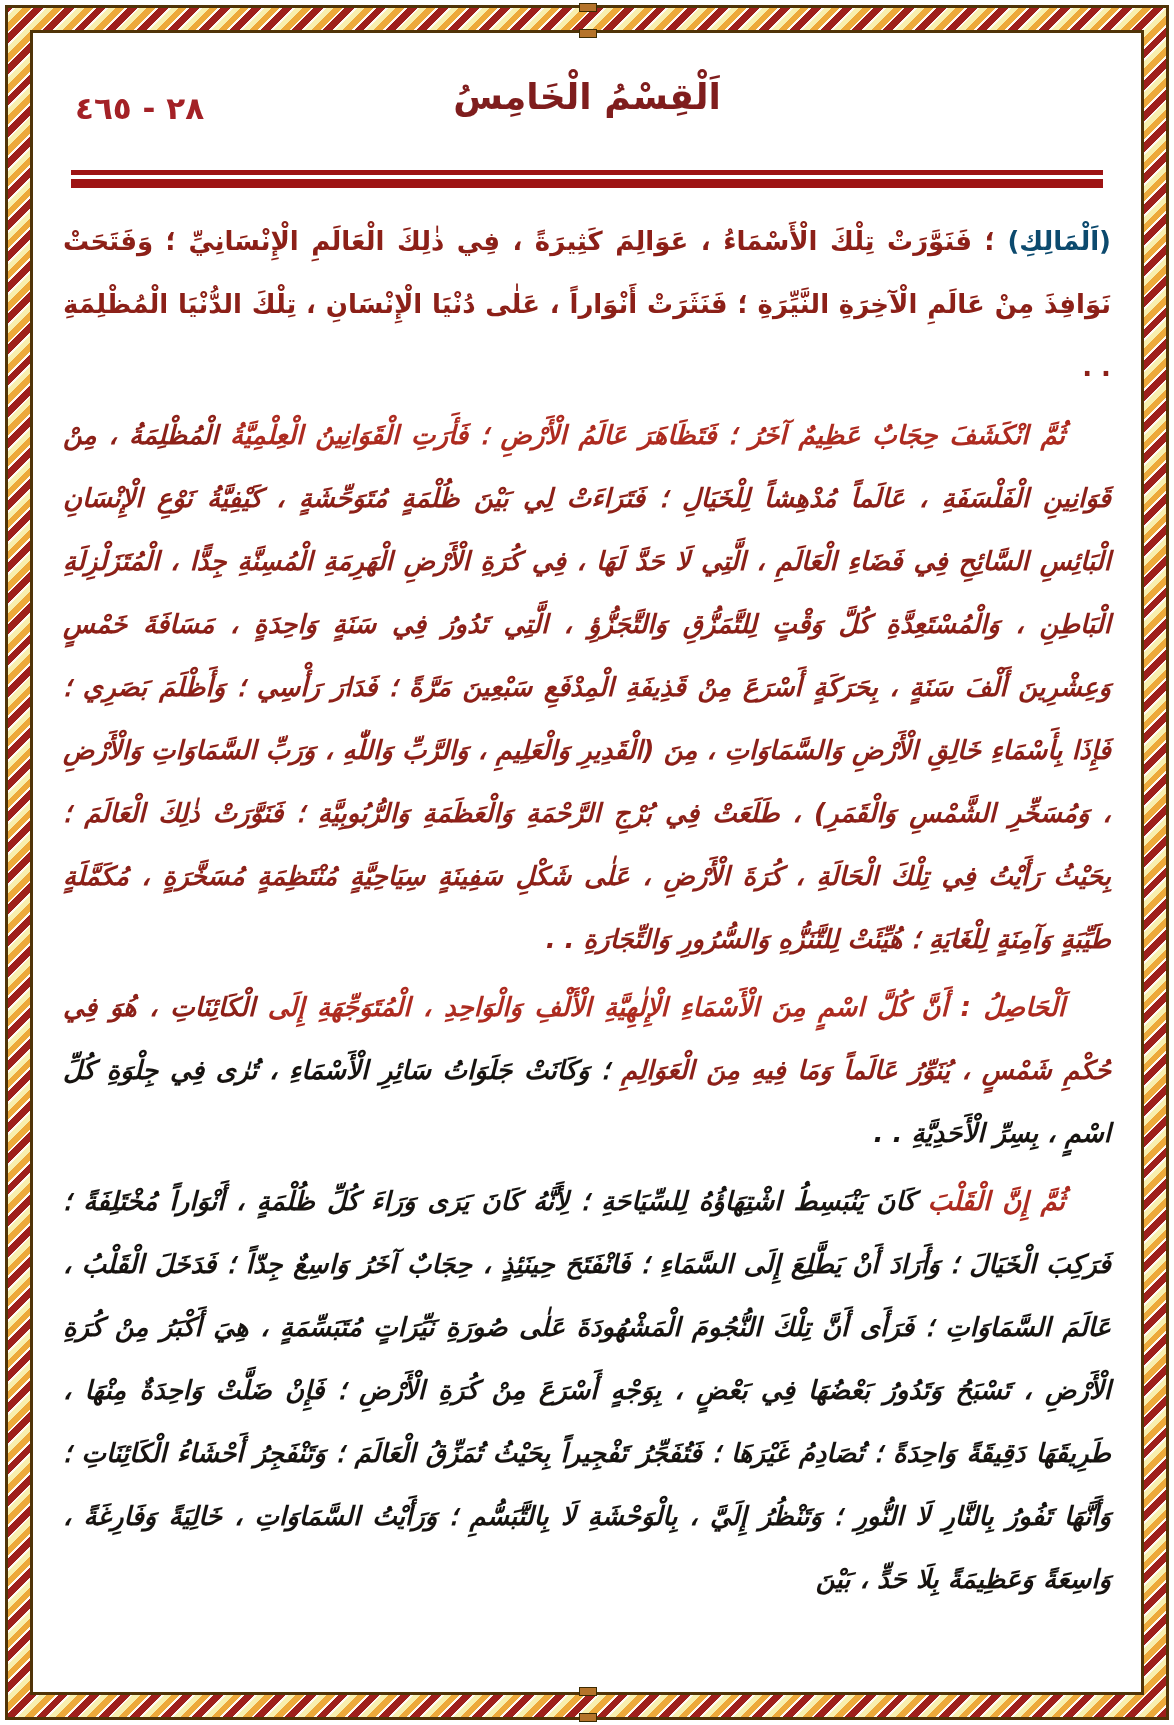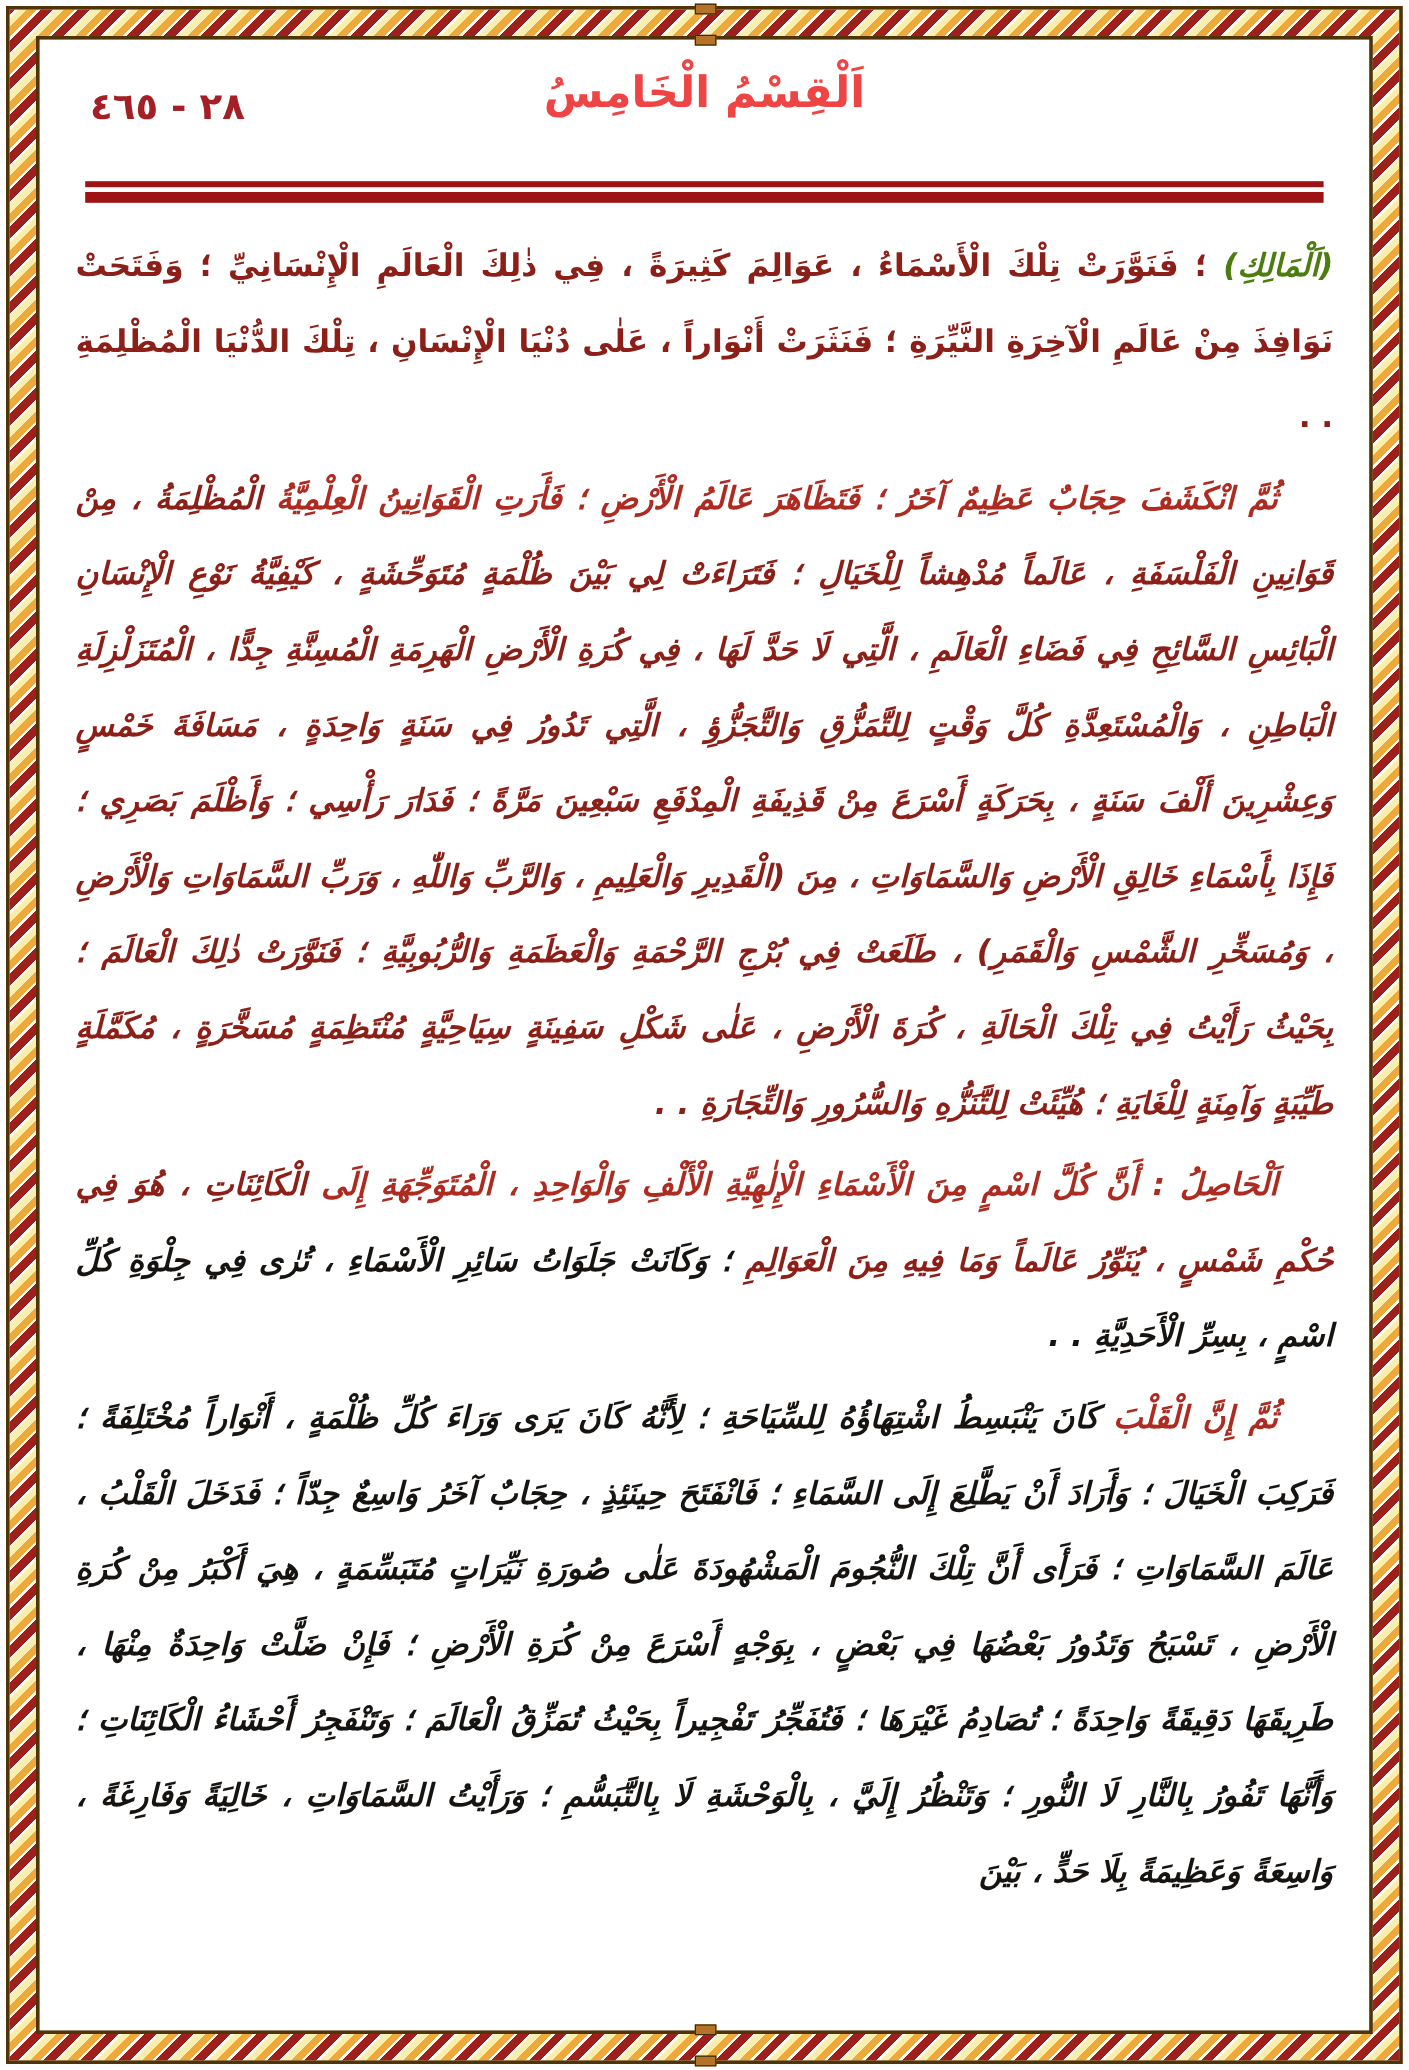--- a/index.html
+++ b/index.html
@@ -45,7 +45,7 @@
 
   .content {
     position:absolute; inset:33px;
-    padding:20px 30px 0 30px;
+    padding:39px 30px 0 30px;
     direction:rtl;
   }
 

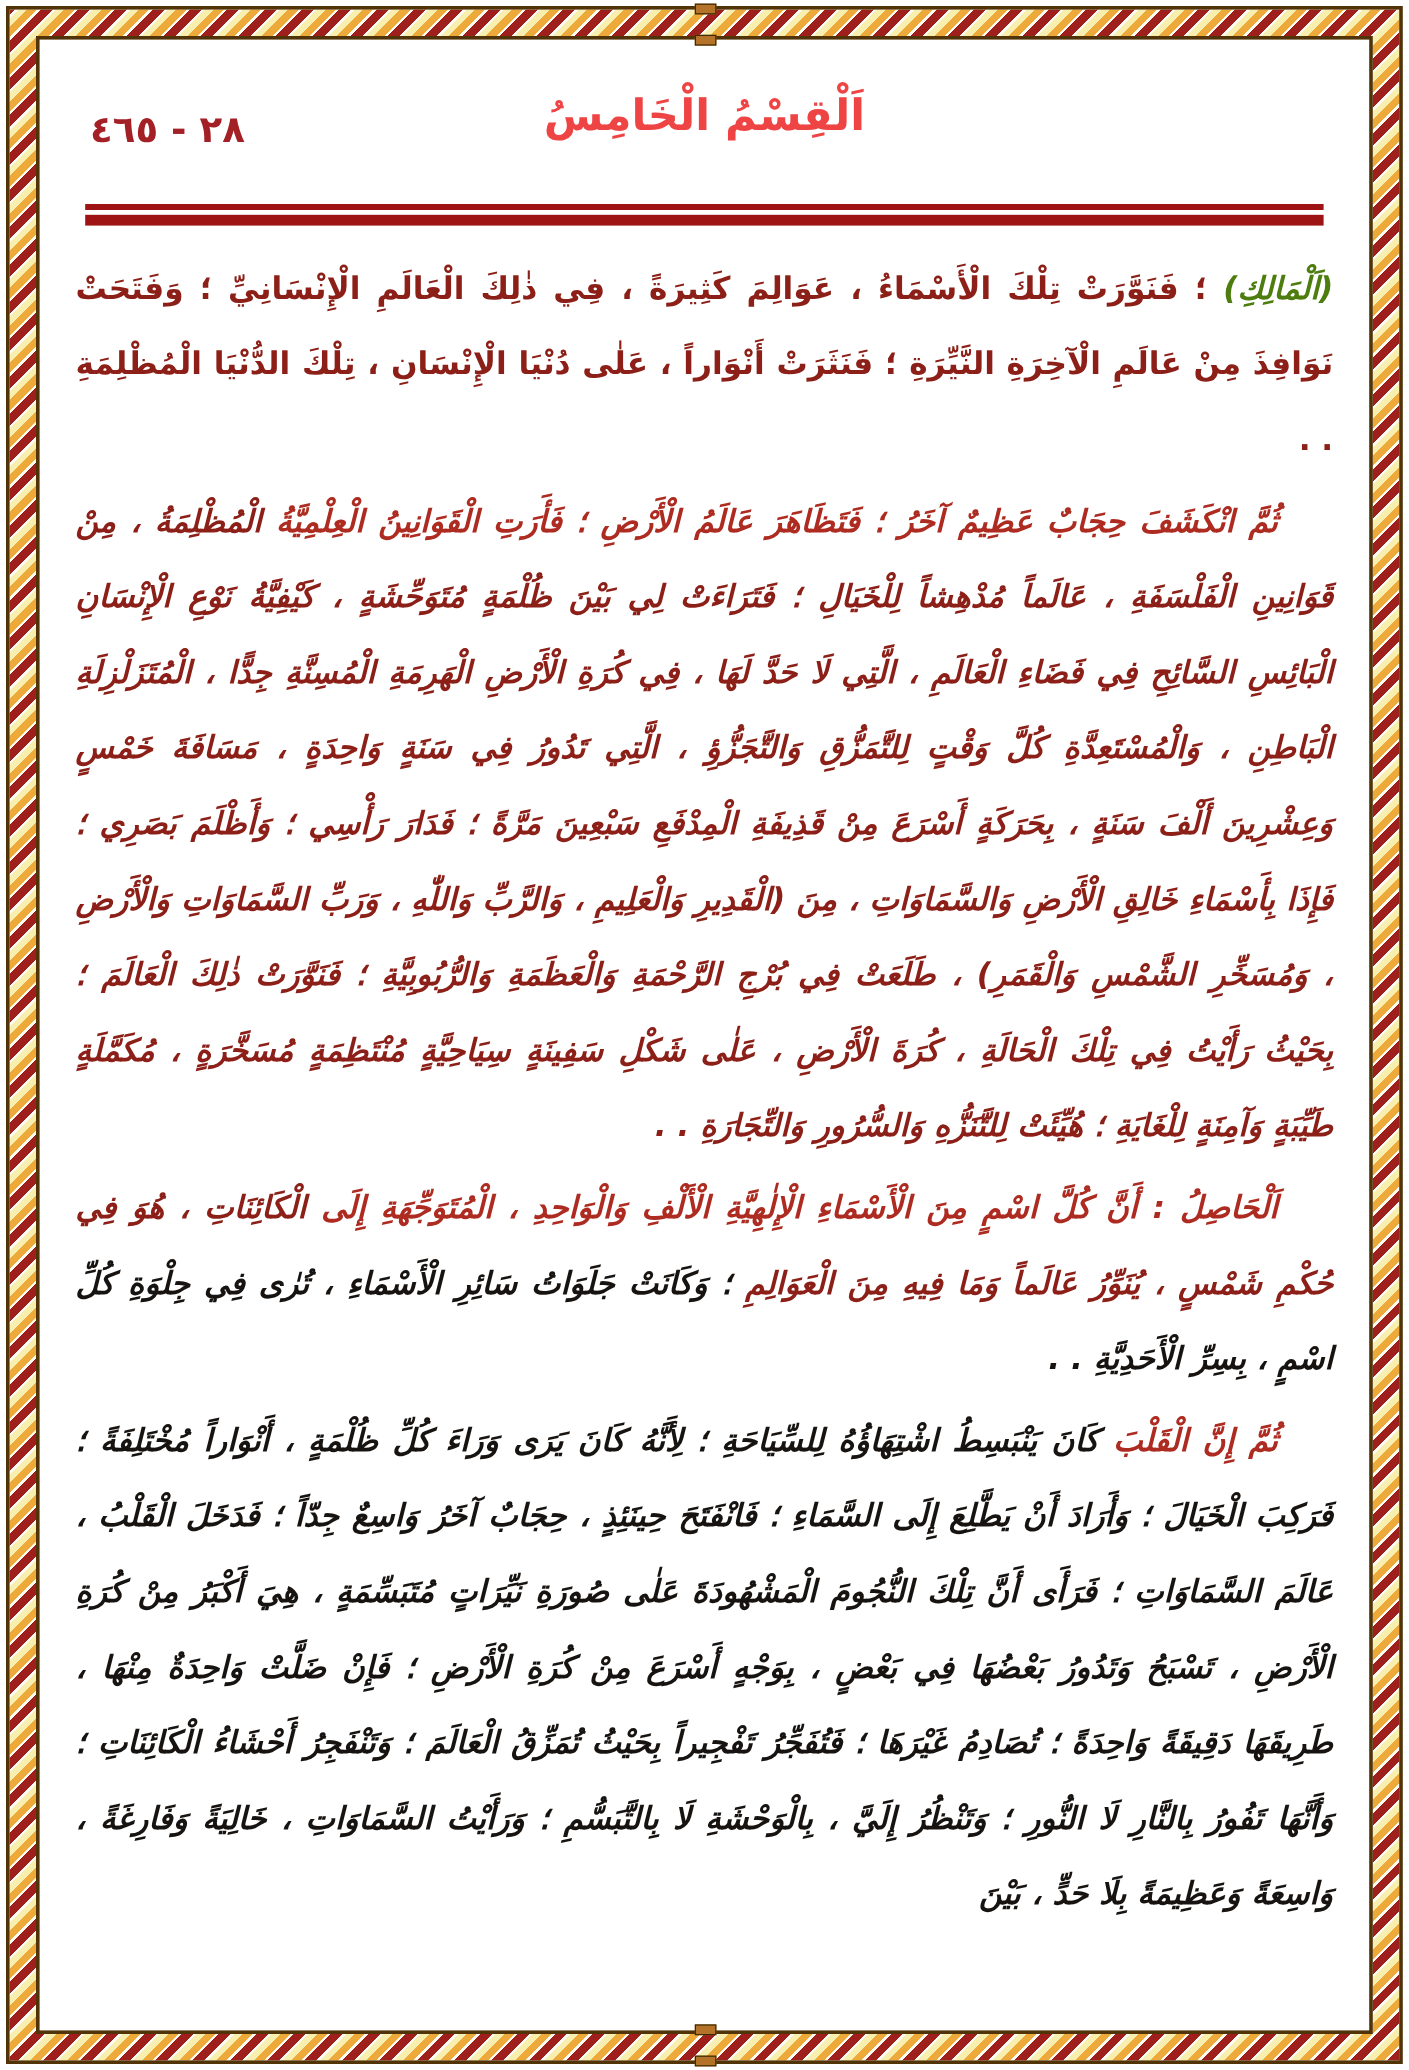--- a/index.html
+++ b/index.html
@@ -60,7 +60,7 @@
     position:absolute; left:0; right:0; top:4px;
     text-align:center;
     font-size:36px; font-weight:bold;
-    color:#ef4444;
+    color:#7f1d1d;
   }
 
   .double-rule { margin:10px 8px 22px 8px; }

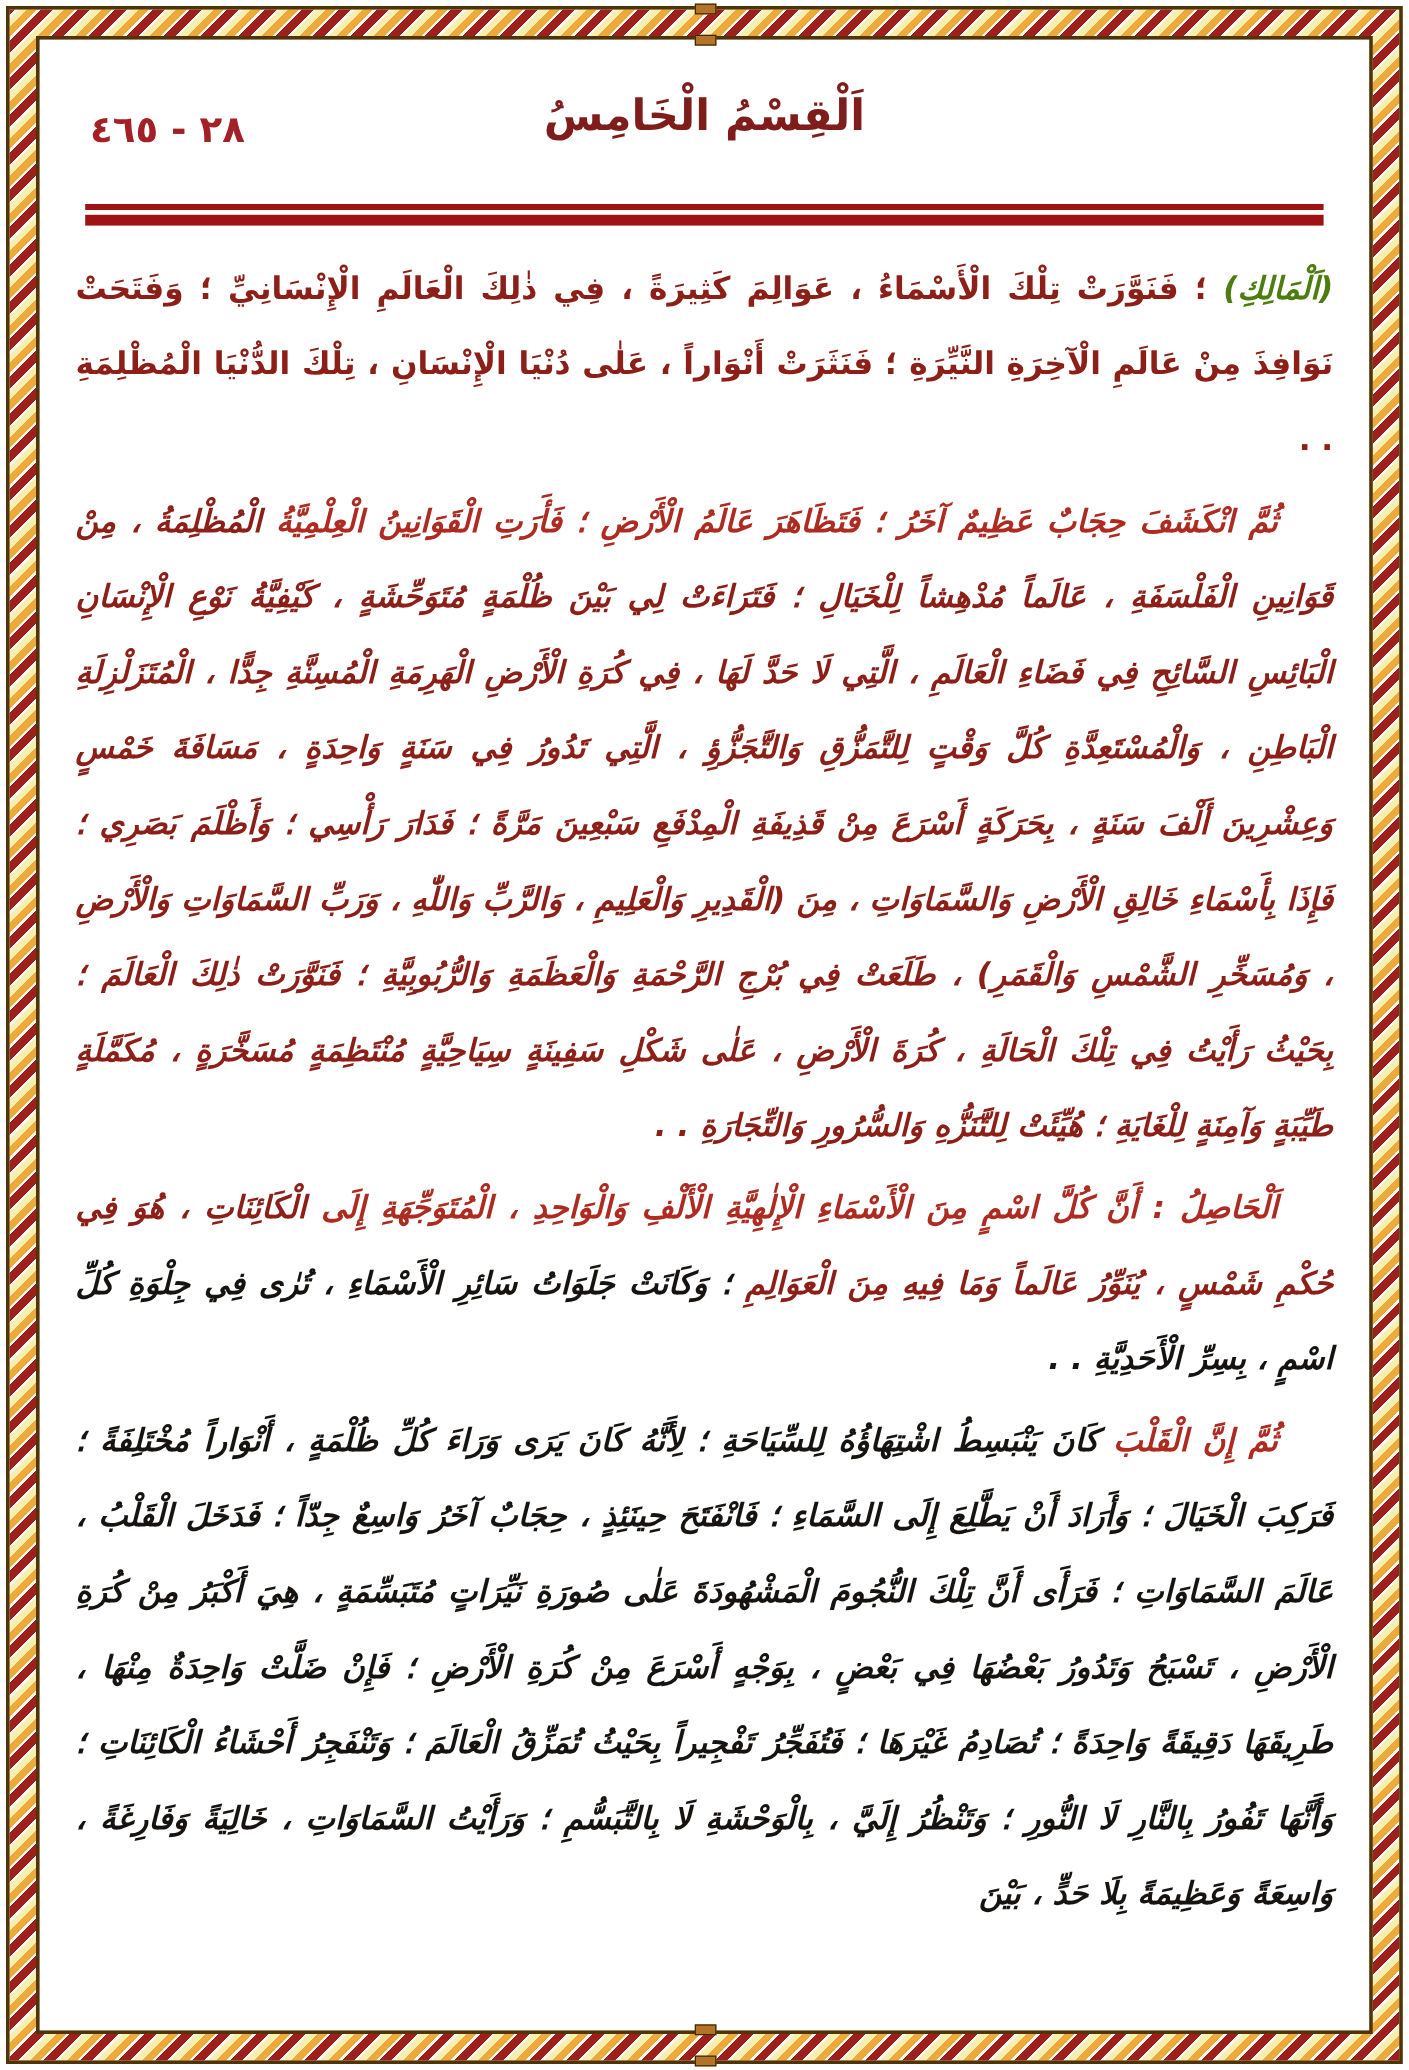--- a/index.html
+++ b/index.html
@@ -102,7 +102,7 @@
     </div>
 
     <div class="body-text">
-        <p class="para"><span style="color: #4d7c0f; font-style: italic;">(اَلْمَالِكِ)</span><span style="color: rgb(140, 32, 24);"> ؛ فَنَوَّرَتْ تِلْكَ الْأَسْمَاءُ ، عَوَالِمَ كَثِيرَةً ، فِي ذٰلِكَ الْعَالَمِ الْإِنْسَانِيِّ ؛ وَفَتَحَتْ نَوَافِذَ مِنْ عَالَمِ الْآخِرَةِ النَّيِّرَةِ ؛ فَنَثَرَتْ أَنْوَاراً ، عَلٰى دُنْيَا الْإِنْسَانِ ، تِلْكَ الدُّنْيَا الْمُظْلِمَةِ . .</span></p>
+        <p class="para"><span style="color: #0c4a6e;">(اَلْمَالِكِ)</span><span style="color: rgb(140, 32, 24);"> ؛ فَنَوَّرَتْ تِلْكَ الْأَسْمَاءُ ، عَوَالِمَ كَثِيرَةً ، فِي ذٰلِكَ الْعَالَمِ الْإِنْسَانِيِّ ؛ وَفَتَحَتْ نَوَافِذَ مِنْ عَالَمِ الْآخِرَةِ النَّيِّرَةِ ؛ فَنَثَرَتْ أَنْوَاراً ، عَلٰى دُنْيَا الْإِنْسَانِ ، تِلْكَ الدُّنْيَا الْمُظْلِمَةِ . .</span></p>
         <p class="para indent"><span style="color: rgb(173, 43, 32);">ثُمَّ انْكَشَفَ حِجَابٌ عَظِيمٌ آخَرُ ؛ فَتَظَاهَرَ عَالَمُ الْأَرْضِ ؛ فَأَرَتِ الْقَوَانِينُ الْعِلْمِيَّةُ</span><span style="color: rgb(140, 32, 24);"> الْمُظْلِمَةُ ، مِنْ قَوَانِينِ الْفَلْسَفَةِ ، عَالَماً مُدْهِشاً لِلْخَيَالِ ؛ فَتَرَاءَتْ لِي بَيْنَ ظُلْمَةٍ مُتَوَحِّشَةٍ ، كَيْفِيَّةُ نَوْعِ الْإِنْسَانِ الْبَائِسِ السَّائِحِ فِي فَضَاءِ الْعَالَمِ ، الَّتِي لَا حَدَّ لَهَا ، فِي كُرَةِ الْأَرْضِ الْهَرِمَةِ الْمُسِنَّةِ جِدًّا ، الْمُتَزَلْزِلَةِ الْبَاطِنِ ، وَالْمُسْتَعِدَّةِ كُلَّ وَقْتٍ لِلتَّمَزُّقِ وَالتَّجَزُّؤِ ، الَّتِي تَدُورُ فِي سَنَةٍ وَاحِدَةٍ ، مَسَافَةَ خَمْسٍ وَعِشْرِينَ أَلْفَ سَنَةٍ ، بِحَرَكَةٍ أَسْرَعَ مِنْ قَذِيفَةِ الْمِدْفَعِ سَبْعِينَ مَرَّةً ؛ فَدَارَ رَأْسِي ؛ وَأَظْلَمَ بَصَرِي ؛ فَإِذَا بِأَسْمَاءِ خَالِقِ الْأَرْضِ وَالسَّمَاوَاتِ ، مِنَ (الْقَدِيرِ وَالْعَلِيمِ ، وَالرَّبِّ وَاللّٰهِ ، وَرَبِّ السَّمَاوَاتِ وَالْأَرْضِ ، وَمُسَخِّرِ الشَّمْسِ وَالْقَمَرِ) ، طَلَعَتْ فِي بُرْجِ الرَّحْمَةِ وَالْعَظَمَةِ وَالرُّبُوبِيَّةِ ؛ فَنَوَّرَتْ ذٰلِكَ الْعَالَمَ ؛ بِحَيْثُ رَأَيْتُ فِي تِلْكَ الْحَالَةِ ، كُرَةَ الْأَرْضِ ، عَلٰى شَكْلِ سَفِينَةٍ سِيَاحِيَّةٍ مُنْتَظِمَةٍ مُسَخَّرَةٍ ، مُكَمَّلَةٍ طَيِّبَةٍ وَآمِنَةٍ لِلْغَايَةِ ؛ هُيِّئَتْ لِلتَّنَزُّهِ وَالسُّرُورِ وَالتِّجَارَةِ . .</span></p>
         <p class="para indent"><span style="color: rgb(173, 43, 32);">اَلْحَاصِلُ : أَنَّ كُلَّ اسْمٍ مِنَ الْأَسْمَاءِ الْإِلٰهِيَّةِ الْأَلْفِ وَالْوَاحِدِ ، الْمُتَوَجِّهَةِ إِلَى</span><span style="color: rgb(140, 32, 24);"> الْكَائِنَاتِ ، هُوَ فِي حُكْمِ شَمْسٍ ، يُنَوِّرُ عَالَماً وَمَا فِيهِ مِنَ الْعَوَالِمِ</span><span style="color: rgb(23, 19, 16);"> ؛ وَكَانَتْ جَلَوَاتُ سَائِرِ الْأَسْمَاءِ ، تُرٰى فِي جِلْوَةِ كُلِّ اسْمٍ ، بِسِرِّ الْأَحَدِيَّةِ . .</span></p>
         <p class="para indent"><span style="color: rgb(173, 43, 32);">ثُمَّ إِنَّ الْقَلْبَ</span><span style="color: rgb(23, 19, 16);"> كَانَ يَنْبَسِطُ اشْتِهَاؤُهُ لِلسِّيَاحَةِ ؛ لِأَنَّهُ كَانَ يَرَى وَرَاءَ كُلِّ ظُلْمَةٍ ، أَنْوَاراً مُخْتَلِفَةً ؛ فَرَكِبَ الْخَيَالَ ؛ وَأَرَادَ أَنْ يَطَّلِعَ إِلَى السَّمَاءِ ؛ فَانْفَتَحَ حِينَئِذٍ ، حِجَابٌ آخَرُ وَاسِعٌ جِدّاً ؛ فَدَخَلَ الْقَلْبُ ، عَالَمَ السَّمَاوَاتِ ؛ فَرَأَى أَنَّ تِلْكَ النُّجُومَ الْمَشْهُودَةَ عَلٰى صُورَةِ نَيِّرَاتٍ مُتَبَسِّمَةٍ ، هِيَ أَكْبَرُ مِنْ كُرَةِ الْأَرْضِ ، تَسْبَحُ وَتَدُورُ بَعْضُهَا فِي بَعْضٍ ، بِوَجْهٍ أَسْرَعَ مِنْ كُرَةِ الْأَرْضِ ؛ فَإِنْ ضَلَّتْ وَاحِدَةٌ مِنْهَا ، طَرِيقَهَا دَقِيقَةً وَاحِدَةً ؛ تُصَادِمُ غَيْرَهَا ؛ فَتُفَجِّرُ تَفْجِيراً بِحَيْثُ تُمَزِّقُ الْعَالَمَ ؛ وَتَنْفَجِرُ أَحْشَاءُ الْكَائِنَاتِ ؛ وَأَنَّهَا تَفُورُ بِالنَّارِ لَا النُّورِ ؛ وَتَنْظُرُ إِلَيَّ ، بِالْوَحْشَةِ لَا بِالتَّبَسُّمِ ؛ وَرَأَيْتُ السَّمَاوَاتِ ، خَالِيَةً وَفَارِغَةً ، وَاسِعَةً وَعَظِيمَةً بِلَا حَدٍّ ، بَيْنَ</span></p>

